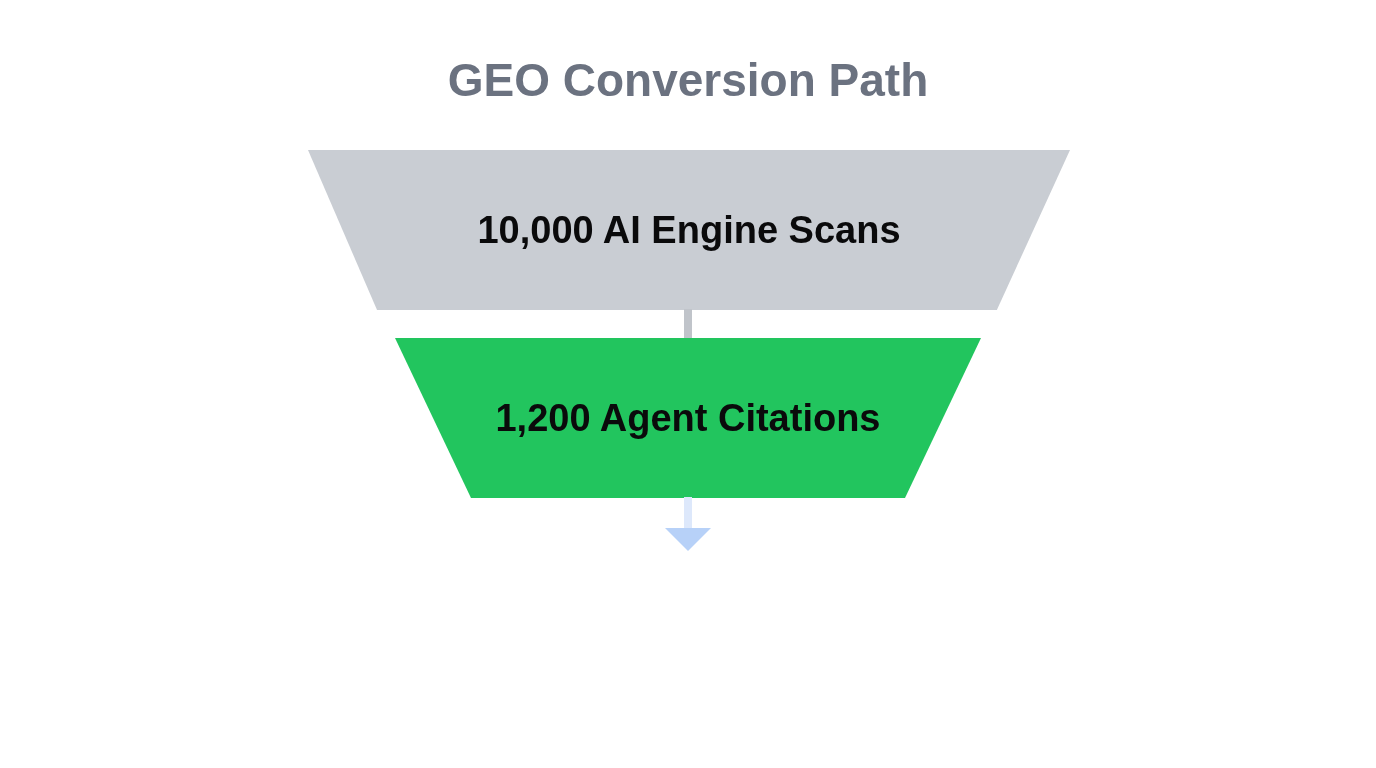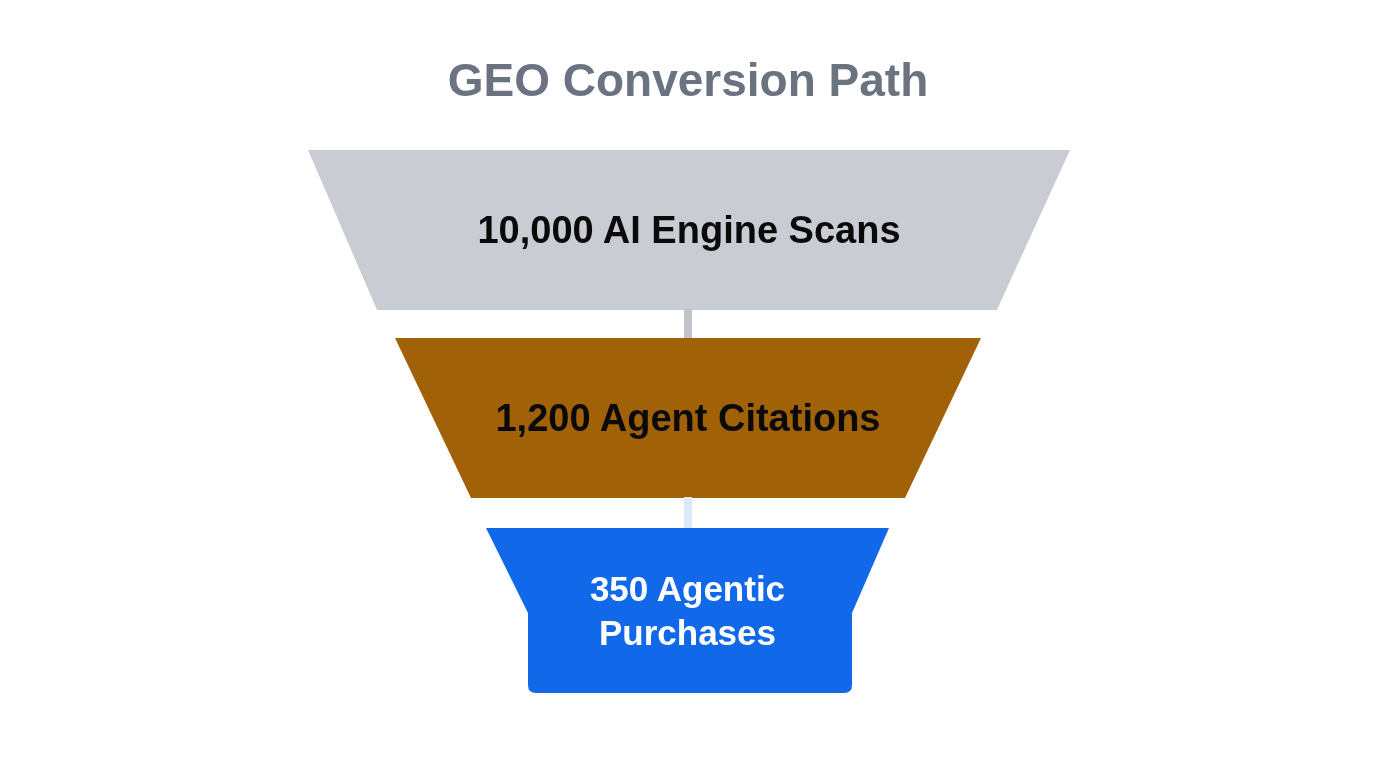--- a/index.html
+++ b/index.html
@@ -28,7 +28,7 @@
   }
   .stage-label{
     font-weight:bold;
-    text-align:center;
+    text-align:right;
   }
   
   .stage1{

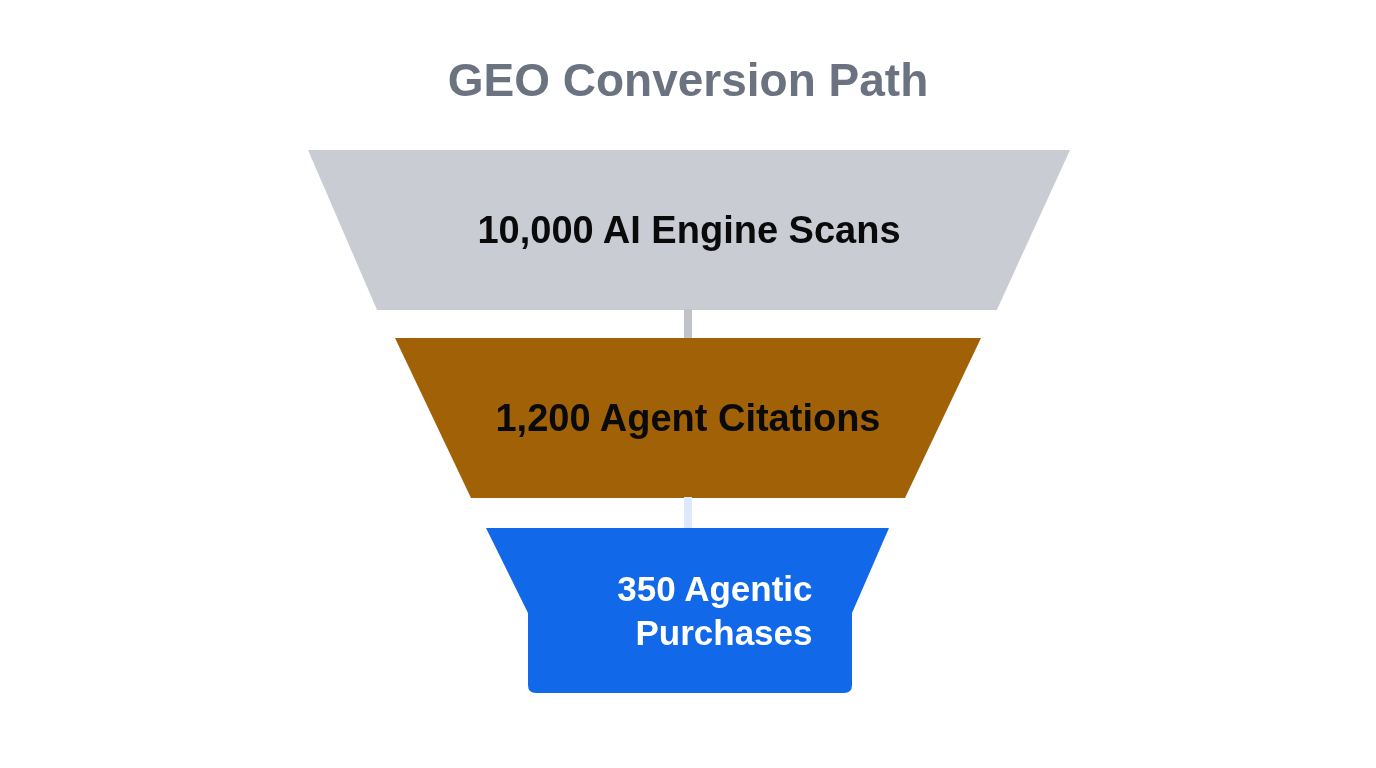--- a/index.html
+++ b/index.html
@@ -40,7 +40,7 @@
   
   .stage2{
     left:395px; top:338px; width:586px; height:160px;
-    background:#a16207;
+    background:#22c55e;
     clip-path:polygon(0% 0%, 100% 0%, 87.03% 100%, 12.97% 100%);
   }
   .stage2 .stage-label{ font-size:38px; color:#0a0a0b; }

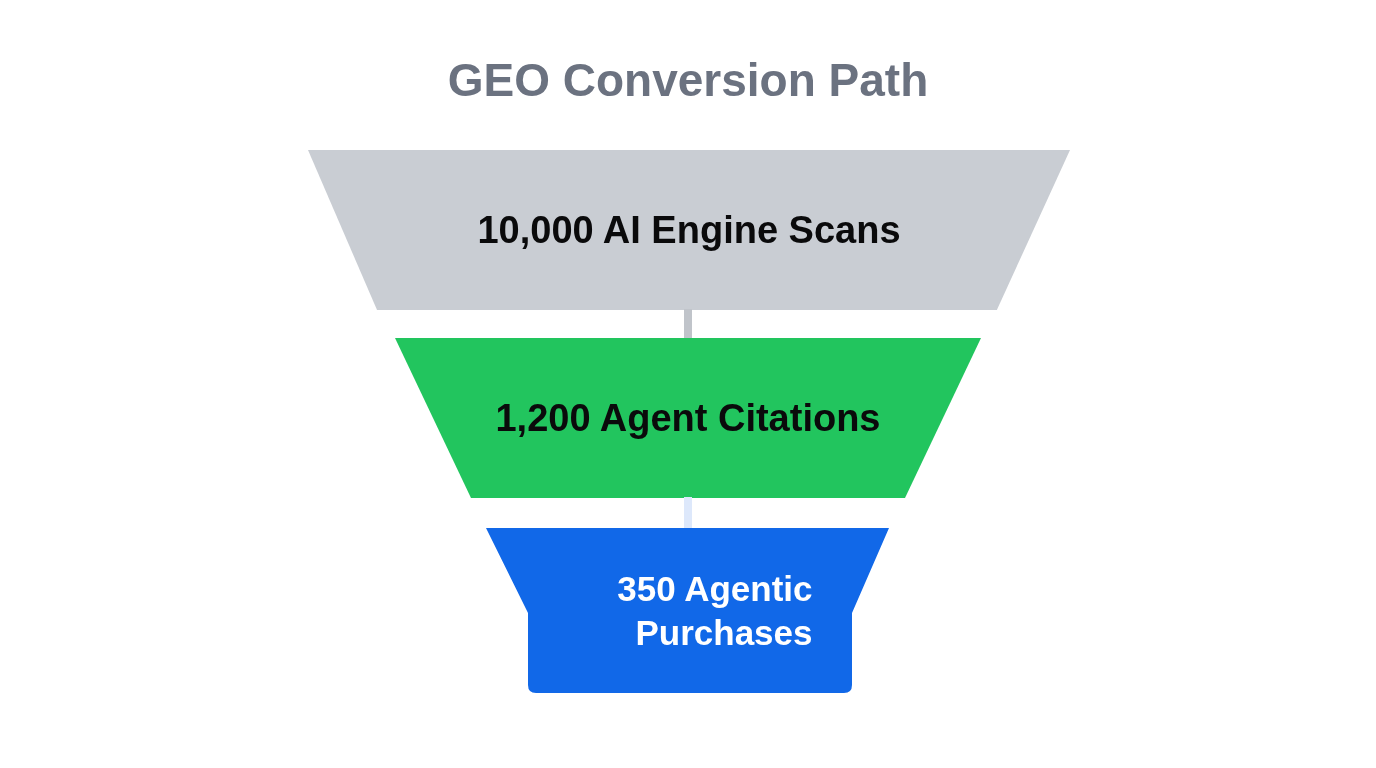--- a/index.html
+++ b/index.html
@@ -87,9 +87,6 @@
   <div class="arrow-stem arrow2-stem"></div>
   <div class="arrow-head arrow2-head"></div>
 
-  <div class="stage stage3">
-    <div class="stage-label">350 Agentic Purchases</div>
-  </div>
 
 </div>
 

